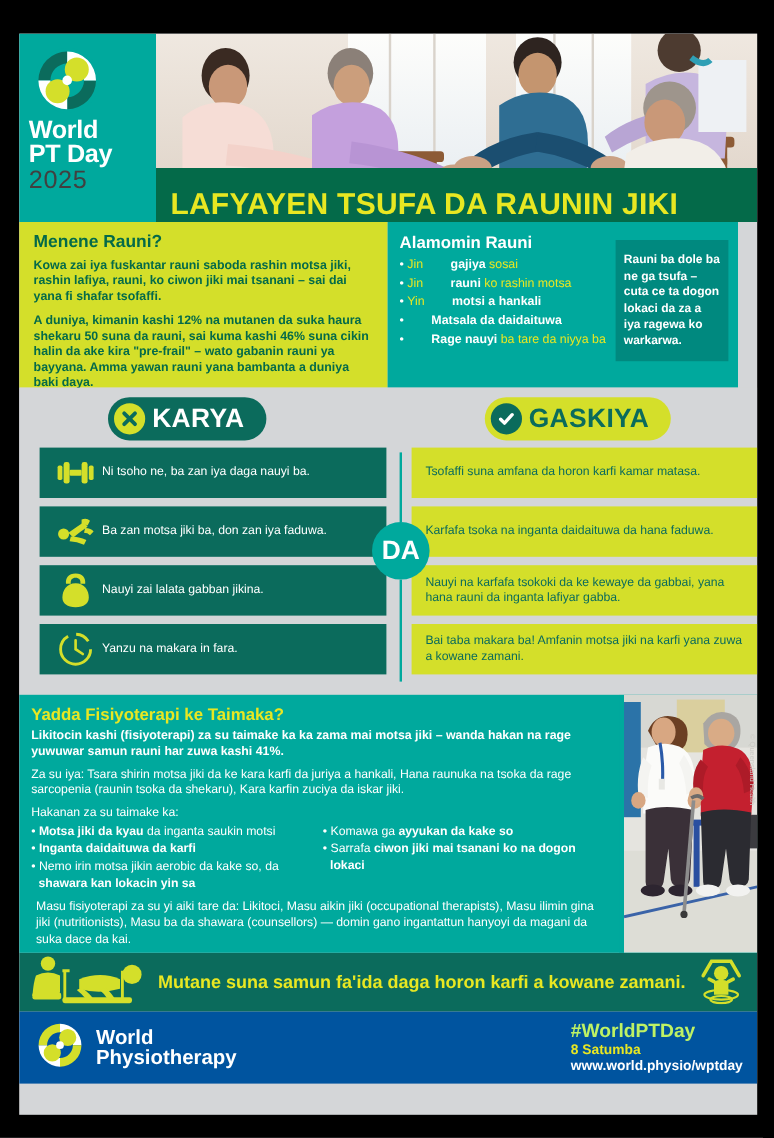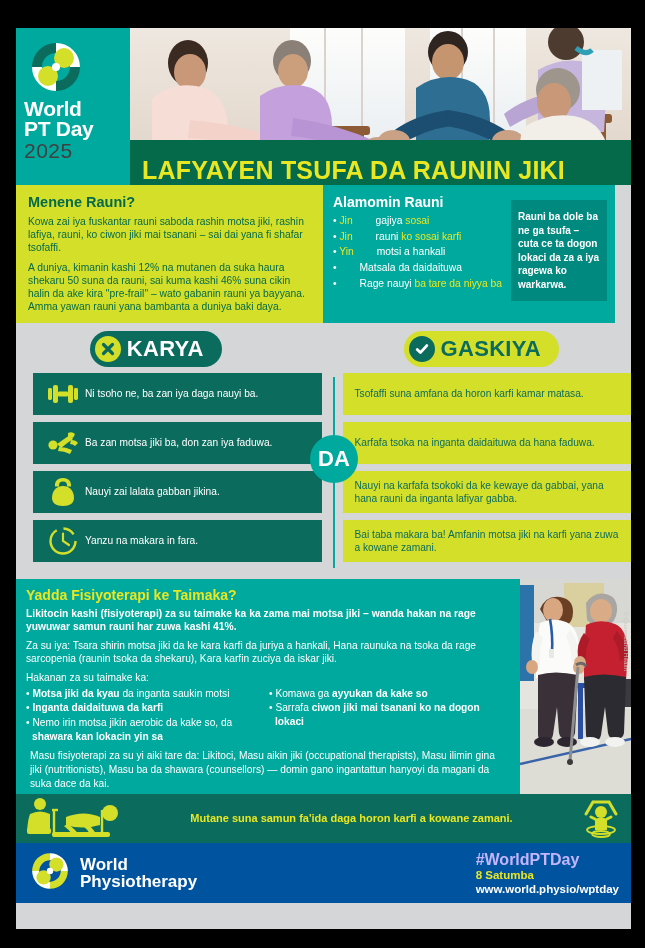--- a/index.html
+++ b/index.html
@@ -61,7 +61,7 @@
     color: #046a49; font-size: 14.5px; font-weight: bold; margin-bottom: 5px;
   }
   .panel-left p {
-    color: #046a49; font-size: 10.3px; font-weight: normal;
+    color: #046a49; font-size: 10.3px; font-weight: bold;
     line-height: 1.28; margin-bottom: 6px;
   }
   .panel-right {

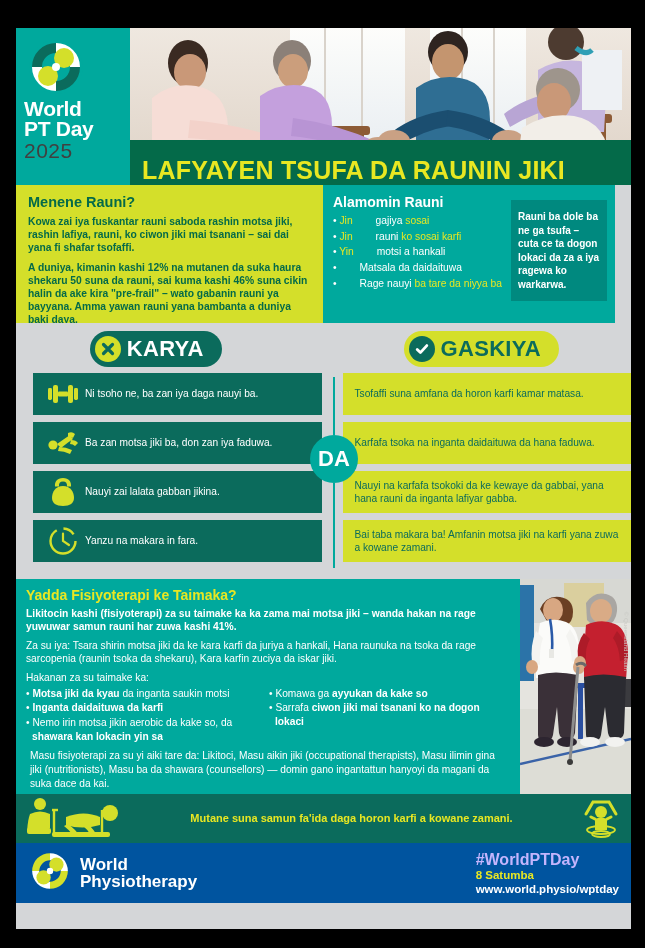--- a/index.html
+++ b/index.html
@@ -78,7 +78,7 @@
     color: #e8e722; font-size: 10.3px; line-height: 1.52;
     white-space: nowrap;
   }
-  .sym-list li b { color: #fff; font-weight: normal; padding-left: 20px; }
+  .sym-list li b { color: #fff; font-weight: bold; padding-left: 20px; }
   .sym-list li::before { content: "• "; color: #fff; }
   .note-box {
     width: 96px; background: #00897f;

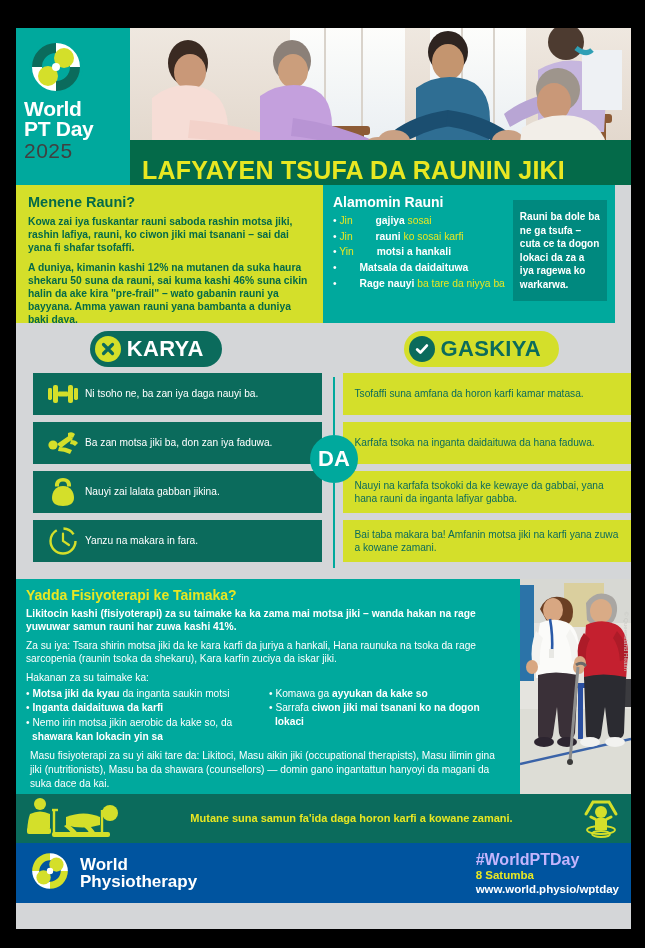--- a/index.html
+++ b/index.html
@@ -308,7 +308,7 @@
         <h2>Alamomin Rauni</h2>
         <ul class="sym-list">
           <li><span>Jin </span><b>gajiya</b><span> sosai</span></li>
-          <li><span>Jin </span><b>rauni</b><span> ko sosai karfi</span></li>
+          <li><span>Jin </span><b>rauni</b><span> ko rashin motsa</span></li>
           <li><span>Yin </span><b>motsi a hankali</b><span></span></li>
           <li><span></span><b>Matsala da daidaituwa</b><span></span></li>
           <li><span></span><b>Rage nauyi</b><span> ba tare da niyya ba</span></li>

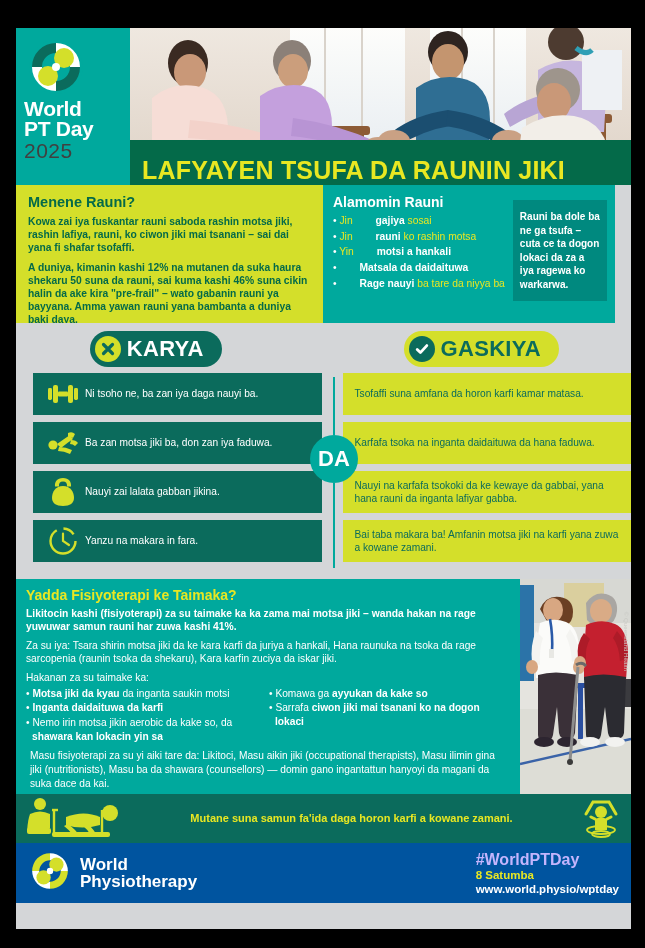--- a/index.html
+++ b/index.html
@@ -170,7 +170,7 @@
     padding: 0 8px;
   }
   .cta-text { text-align: center; flex: 1; }
-  .cta-text div { color: #e8e722; font-size: 11px; font-weight: bold; line-height: 1.32; }
+  .cta-text div { color: #e8e722; font-size: 15px; font-weight: bold; line-height: 1.32; }
 
   
   .footer {

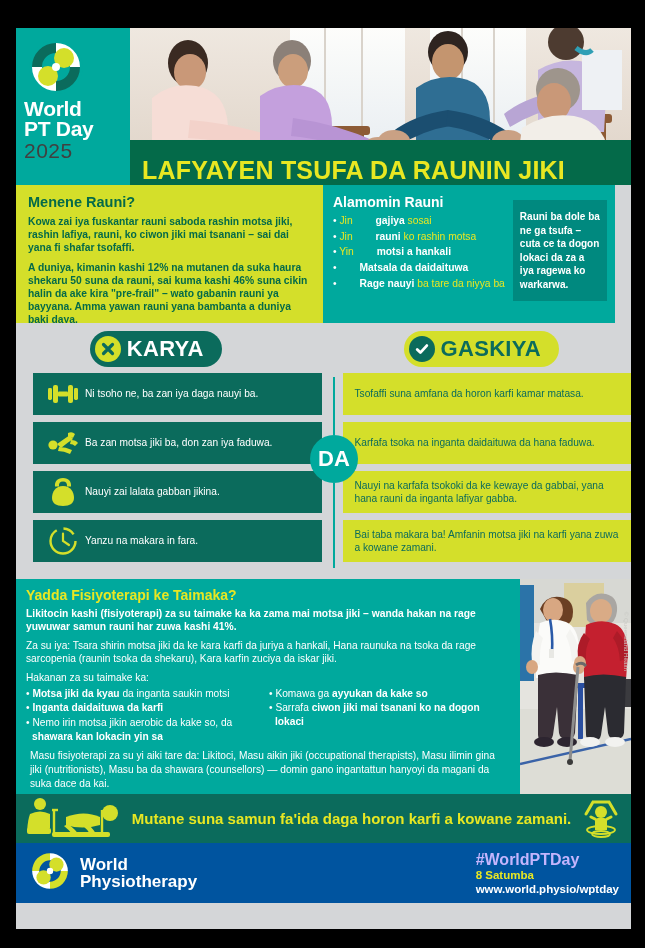--- a/index.html
+++ b/index.html
@@ -182,7 +182,7 @@
   .foot-left .wp-name { line-height: 1.02; }
   .foot-left .wp-name span { display: block; color: #fff; font-weight: bold; font-size: 17px; }
   .foot-right { text-align: left; line-height: 1.2; }
-  .foot-right .hash { color: #c4b5fd; font-weight: bold; font-size: 16px; display: block; }
+  .foot-right .hash { color: #bef264; font-weight: bold; font-size: 16px; display: block; }
   .foot-right .dt { color: #e8e722; font-size: 11.5px; font-weight: bold; display: block; }
   .foot-right .url { color: #fff; font-size: 11.5px; font-weight: bold; display: block; }
 </style>

